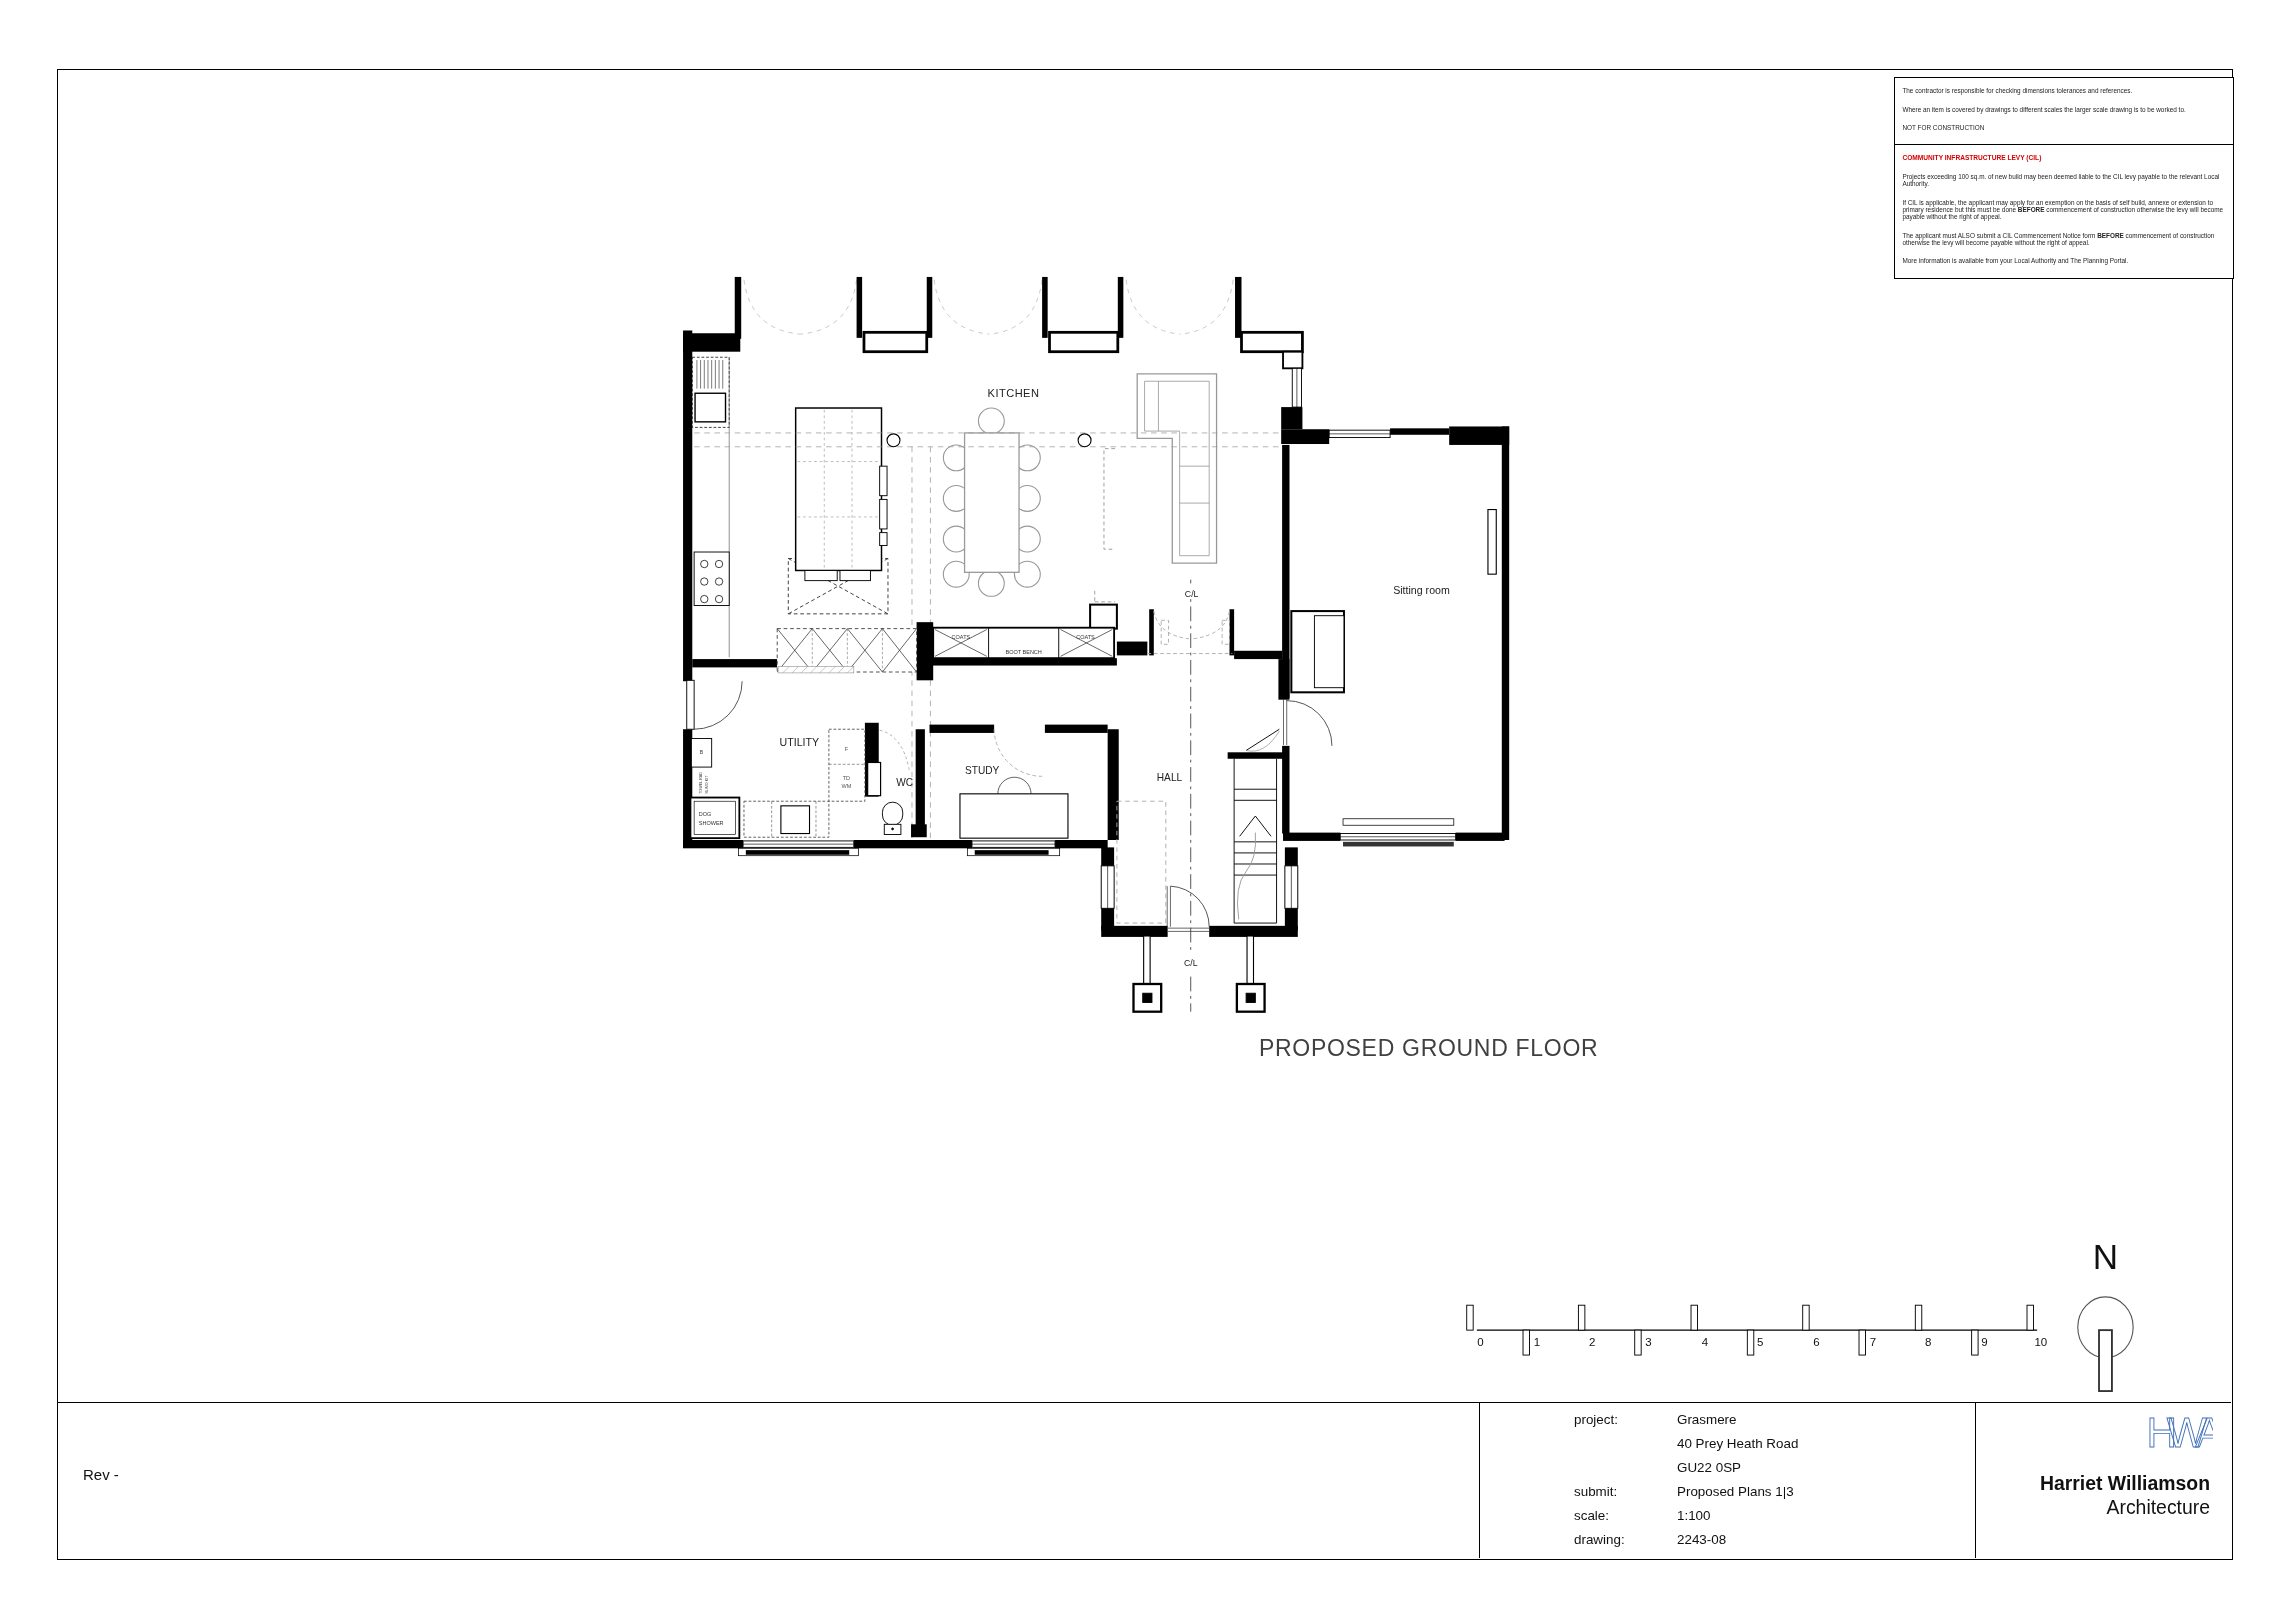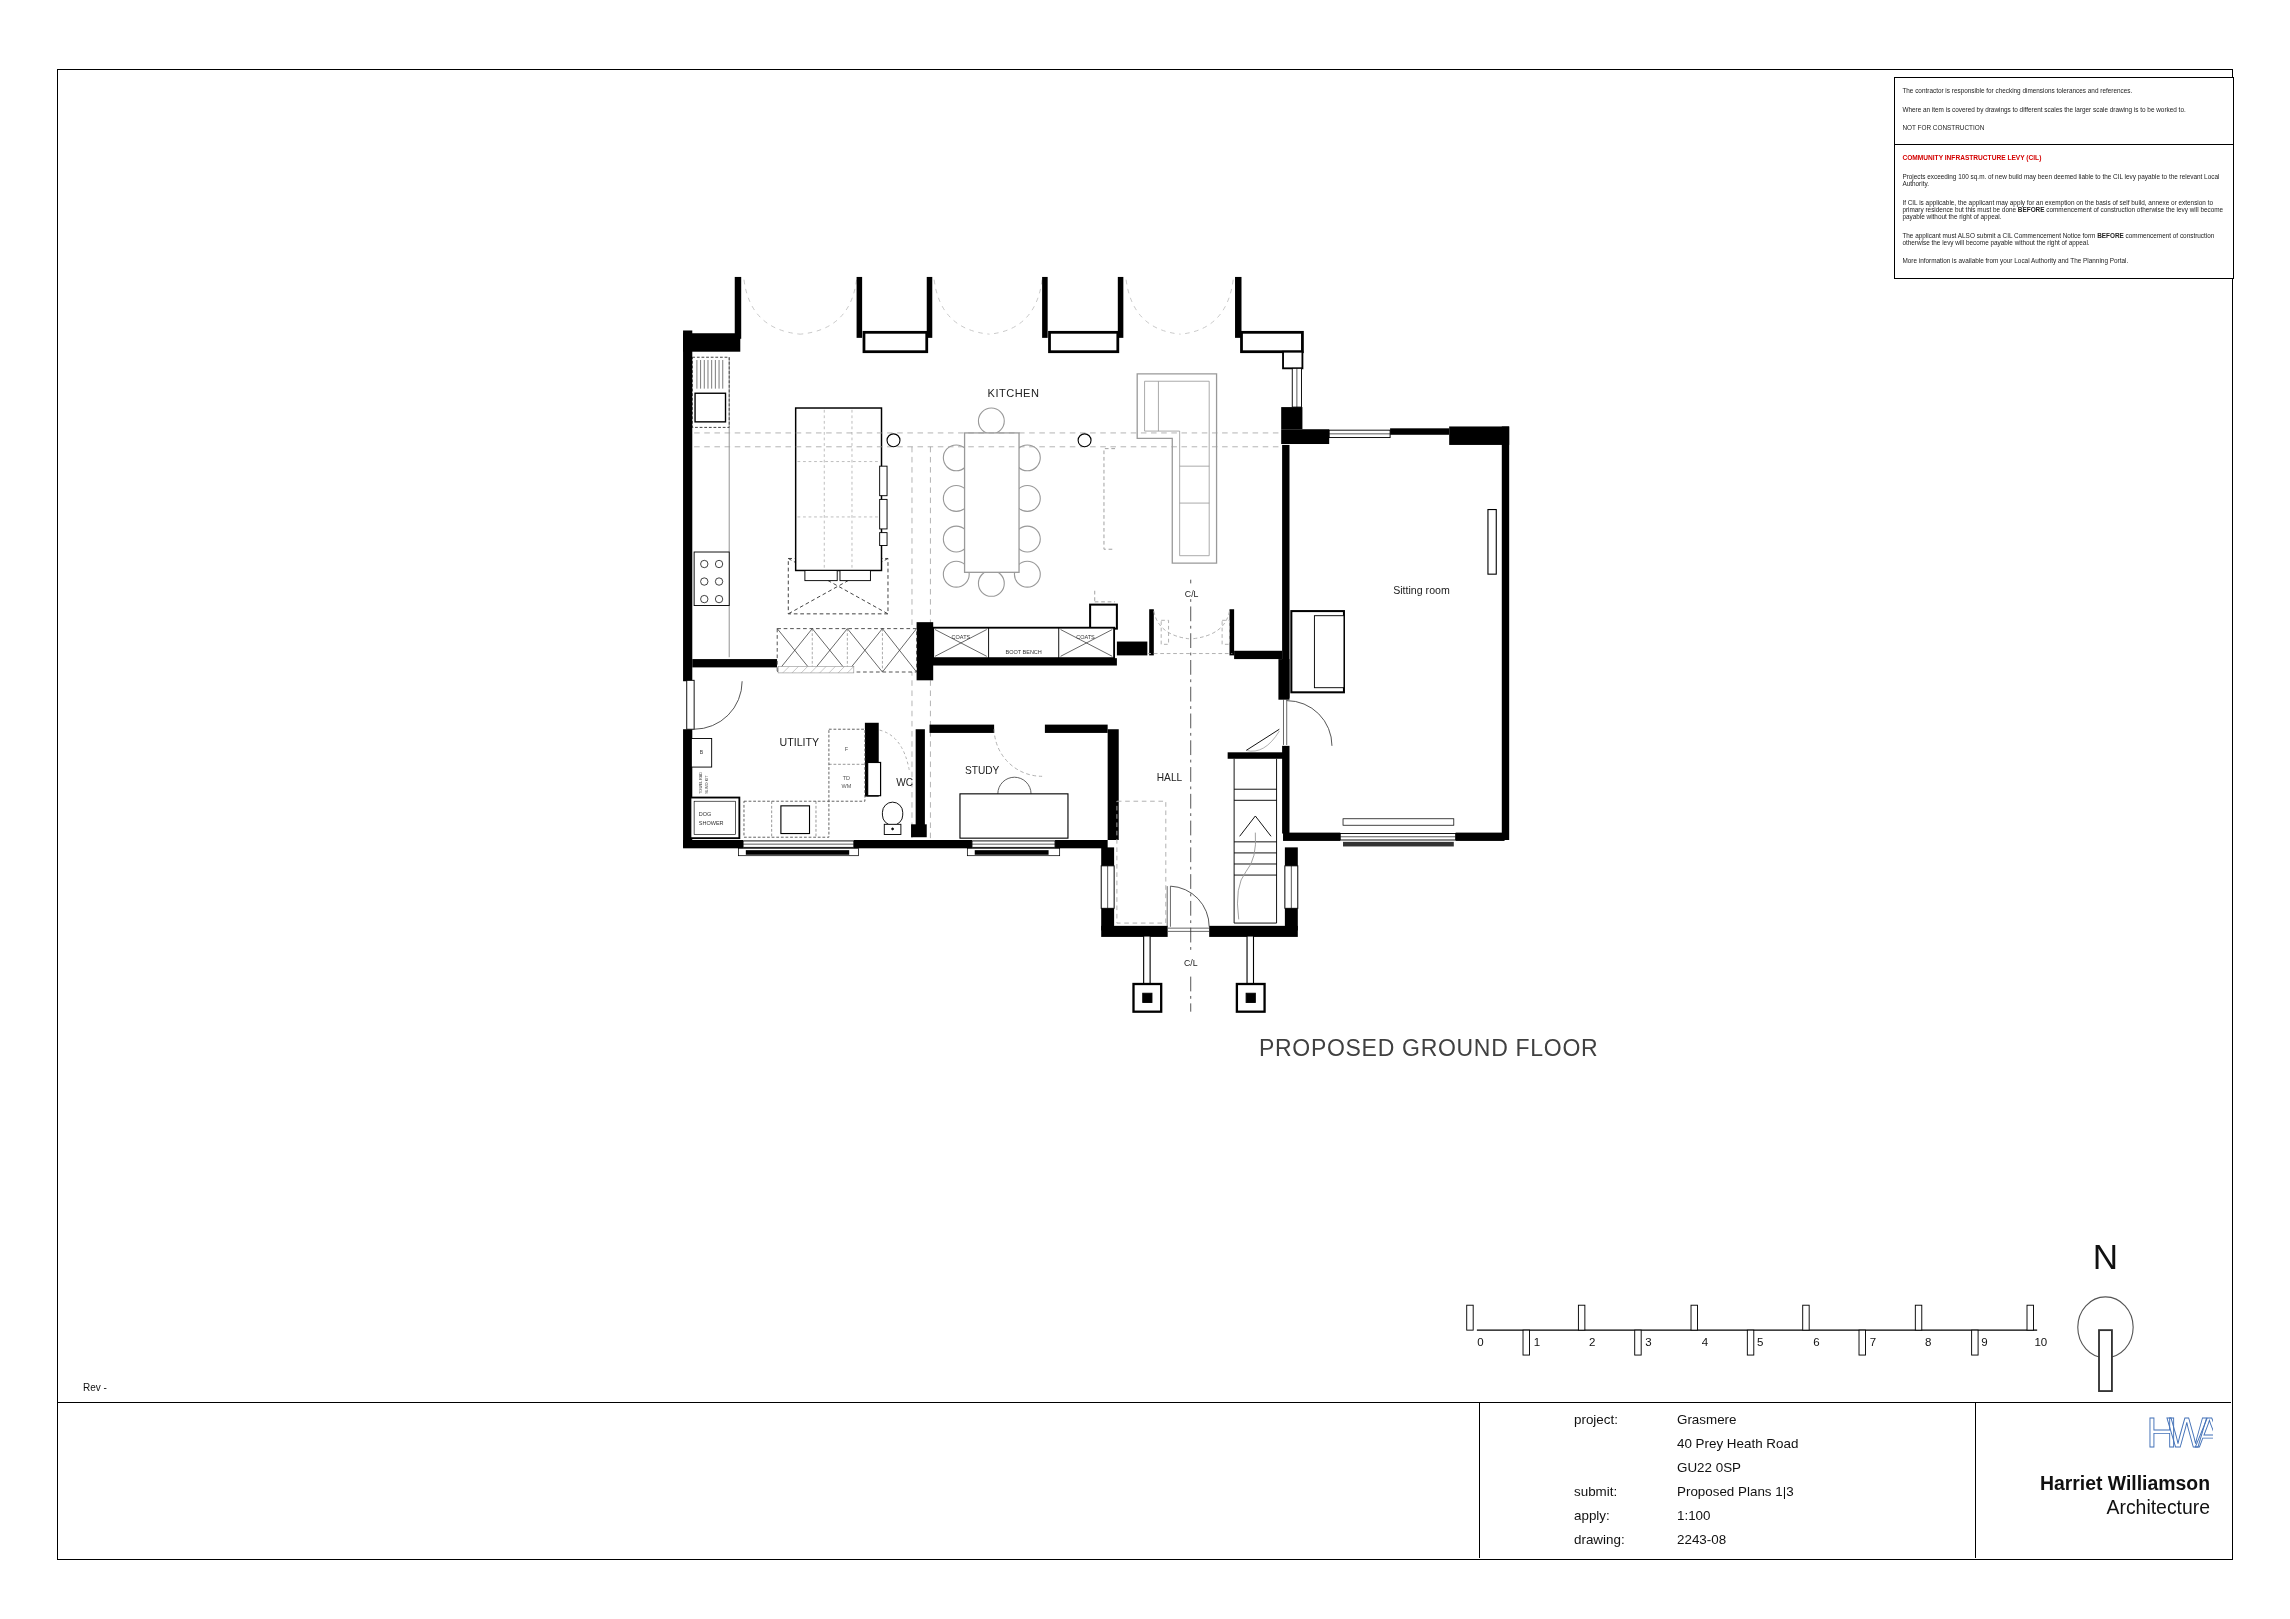--- a/index.html
+++ b/index.html
@@ -17,7 +17,7 @@
   
   #band-top{position:absolute;left:57px;top:1402px;width:2174px;border-top:1.4px solid #000;}
   .band-div{position:absolute;top:1402px;height:156px;border-left:1.4px solid #000;}
-  #rev{position:absolute;left:83px;top:1382px;font-size:10px;}
+  #rev{position:absolute;left:83px;top:1466px;font-size:15px;}
   #tb{position:absolute;left:1574px;top:1408px;font-size:13.4px;line-height:24px;}
   .tb-row{white-space:nowrap;}
   .tb-label{display:inline-block;width:103px;}

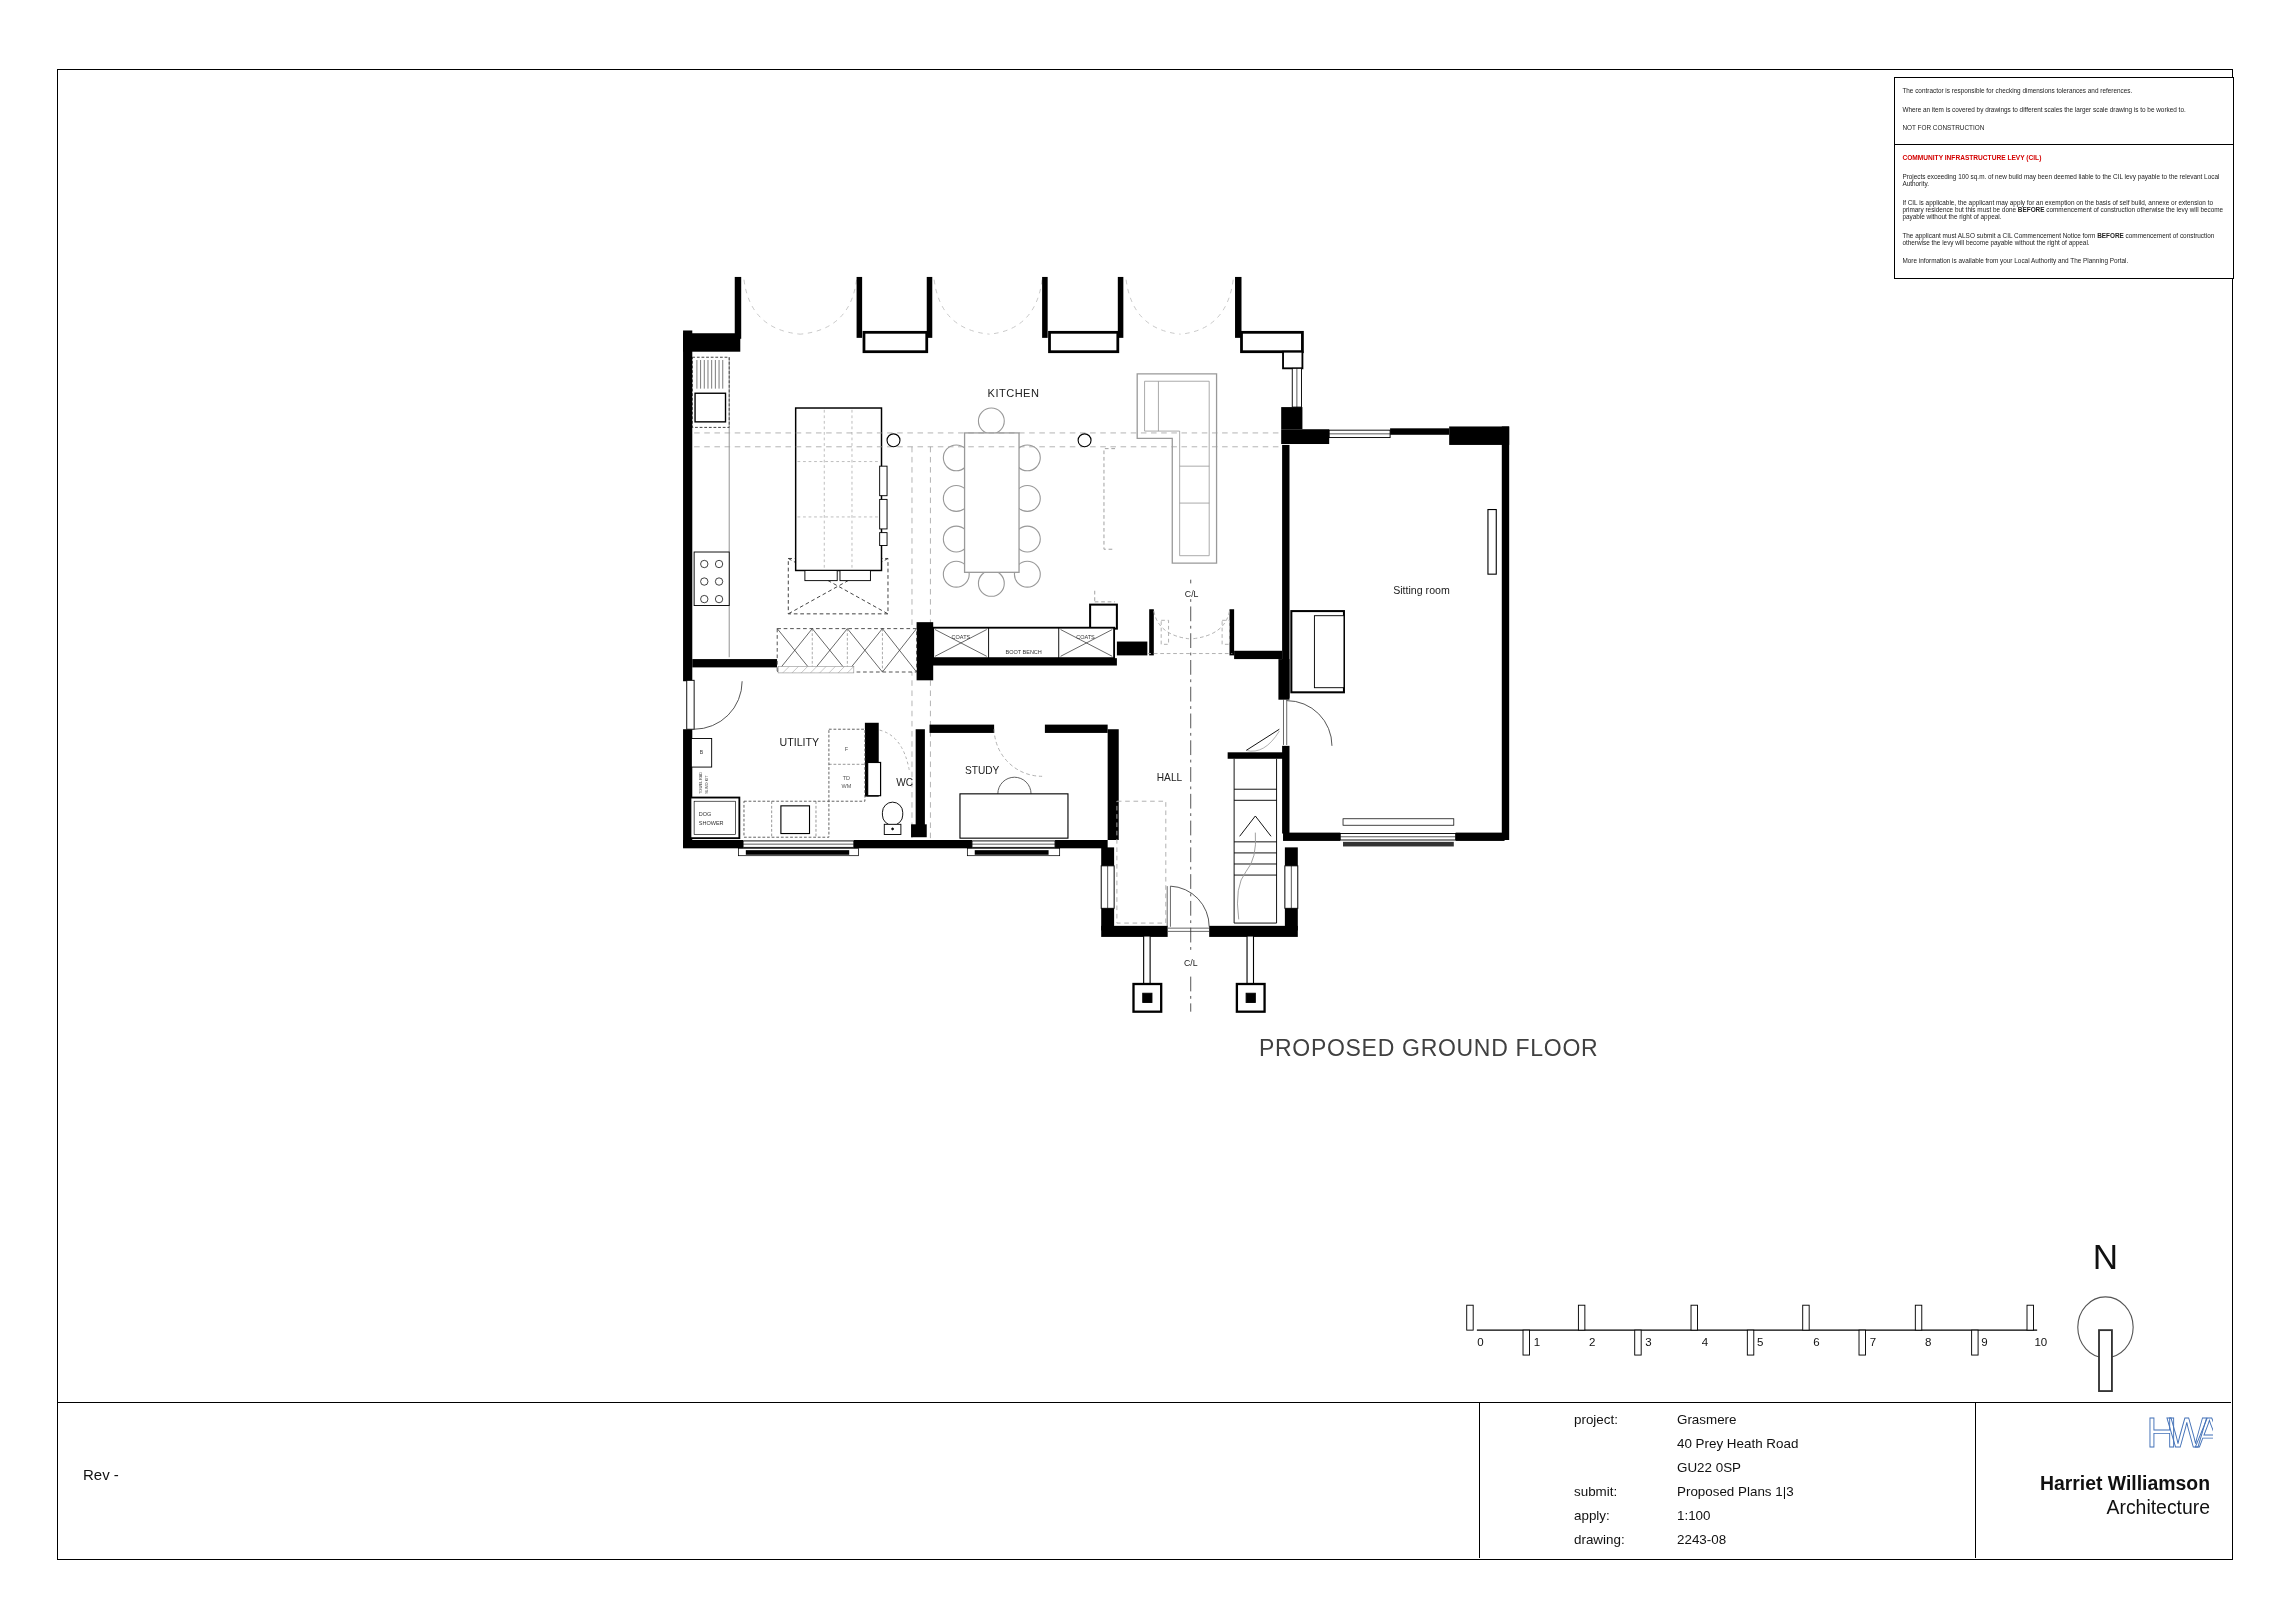--- a/index.html
+++ b/index.html
@@ -419,7 +419,7 @@
   <div class="tb-row"><span class="tb-label"></span><span>40 Prey Heath Road</span></div>
   <div class="tb-row"><span class="tb-label"></span><span>GU22 0SP</span></div>
   <div class="tb-row"><span class="tb-label">submit:</span><span>Proposed Plans 1|3</span></div>
-  <div class="tb-row"><span class="tb-label">apply:</span><span>1:100</span></div>
+  <div class="tb-row"><span class="tb-label">scale:</span><span>1:100</span></div>
   <div class="tb-row"><span class="tb-label">drawing:</span><span>2243-08</span></div>
 </div>
 

